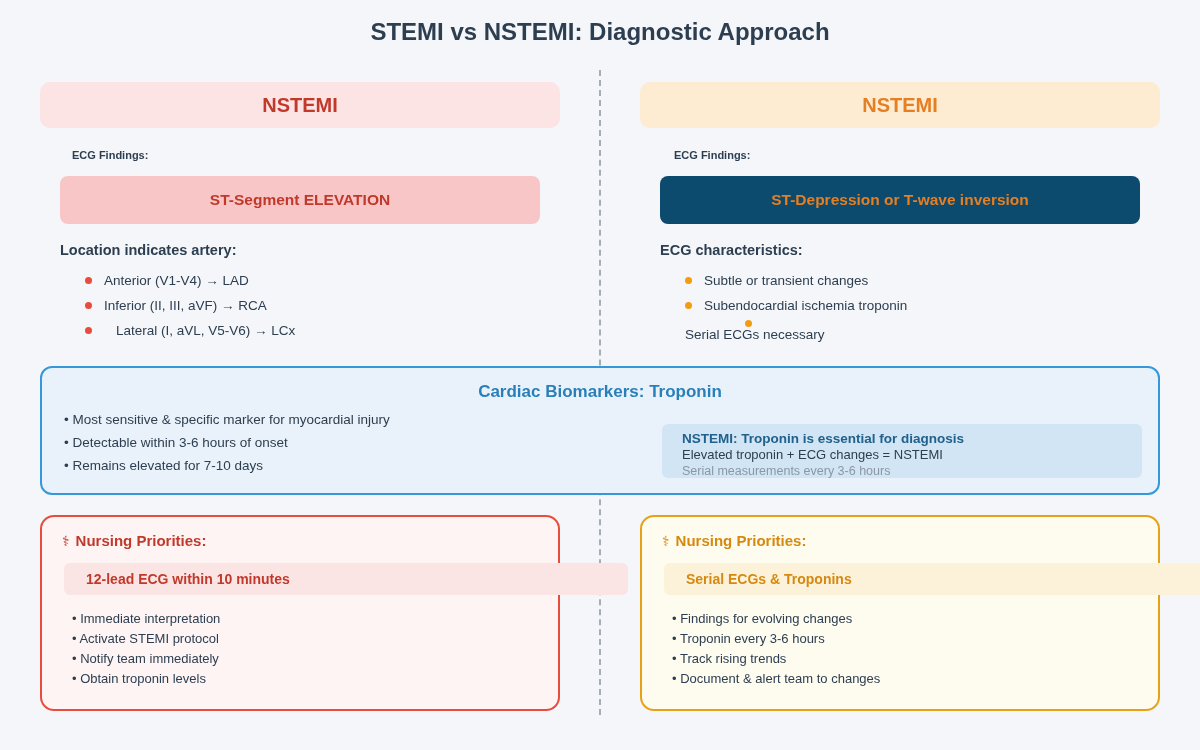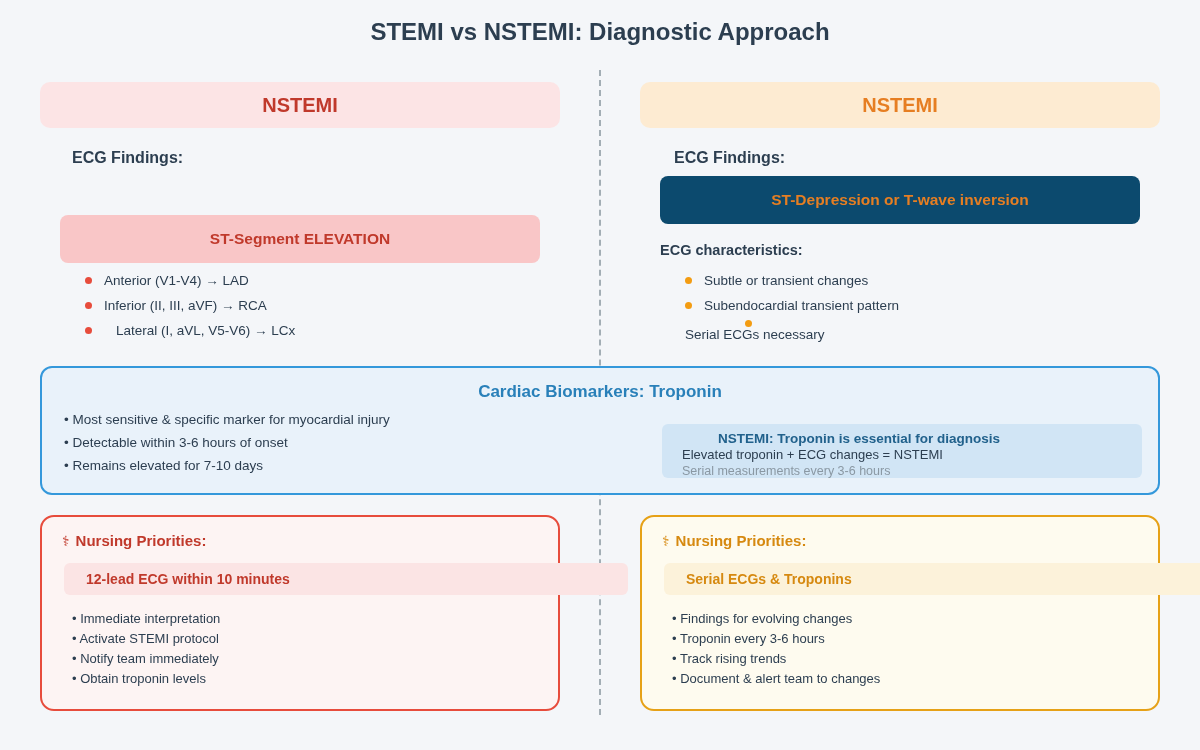--- a/index.html
+++ b/index.html
@@ -31,7 +31,7 @@
   .stemi-header  { left:40px;  background:#fce4e5; color:#c0392b; }
   .nstemi-header { left:640px; background:#fdebd2; color:#e67e22; }
 
-  .section-label { font-size:16px; font-weight:bold; color:#2c3e50; }
+  .section-label { font-size:11px; font-weight:bold; color:#2c3e50; }
 
   .highlight-wide {
     width:480px; height:48px; top:176px; border-radius:8px;

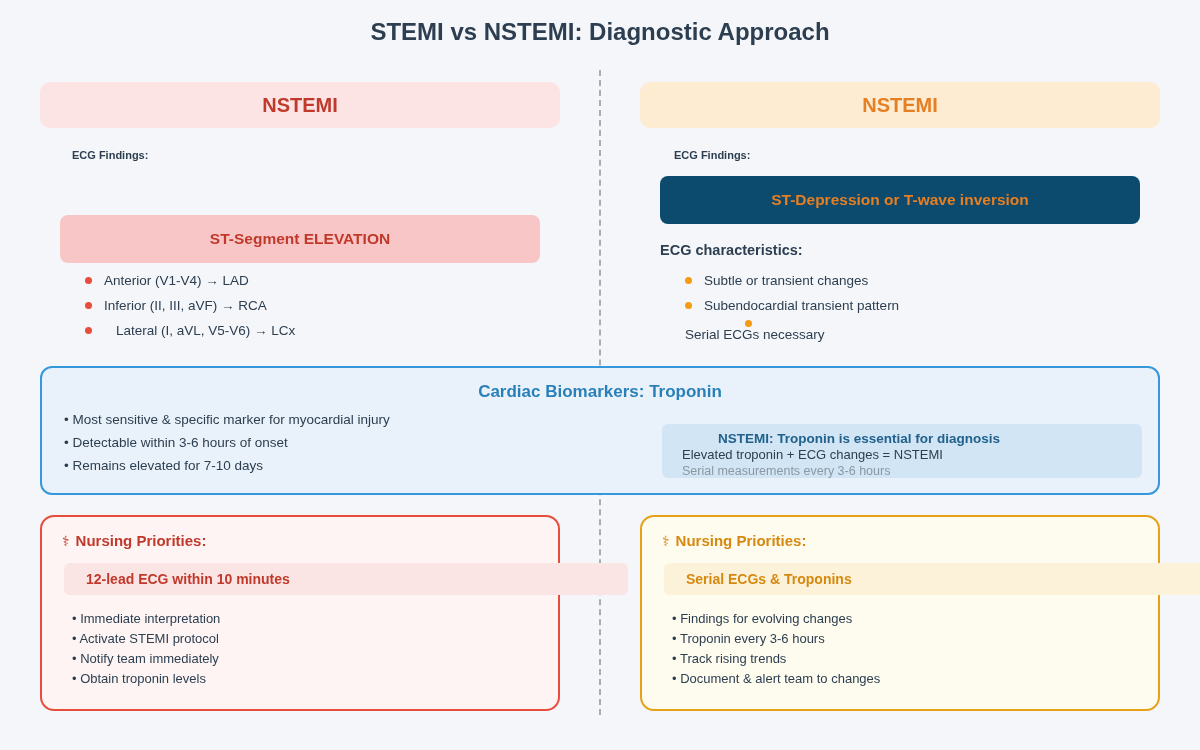--- a/index.html
+++ b/index.html
@@ -38,7 +38,7 @@
     display:flex; align-items:center; justify-content:center;
     font-size:15.5px; font-weight:bold; z-index:1;
   }
-  .elevation-box  { left:60px;  background:#f9c6c7; color:#c0392b;margin-top:39px; }
+  .elevation-box  { left:60px;  background:#f9c6c7; color:#c0392b; }
   .depression-box { left:660px; background:#0c4a6e; color:#e67e22; }
 
   .sub-label { font-size:14.5px; font-weight:bold; color:#2c3e50; }

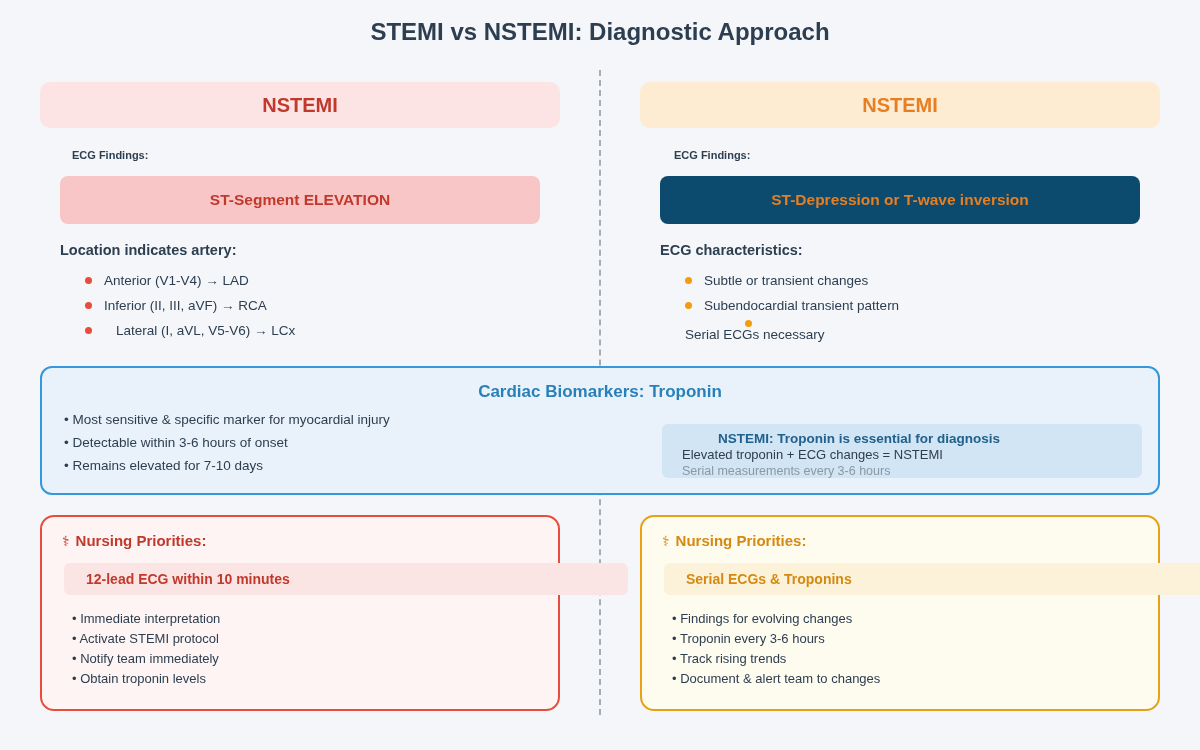--- a/index.html
+++ b/index.html
@@ -129,7 +129,7 @@
 </div>
 <div class="abs brow" style="left:685px; top:295px;">
   <span class="dot dot-orange"></span>
-  <span class="btxt">Subendocardial transient pattern</span>
+  <span class="btxt">Subendocardial ischemia troponin</span>
 </div>
 <div class="abs brow" style="left:685px; top:320px;flex-direction:column;">
   <span class="dot dot-orange"></span>

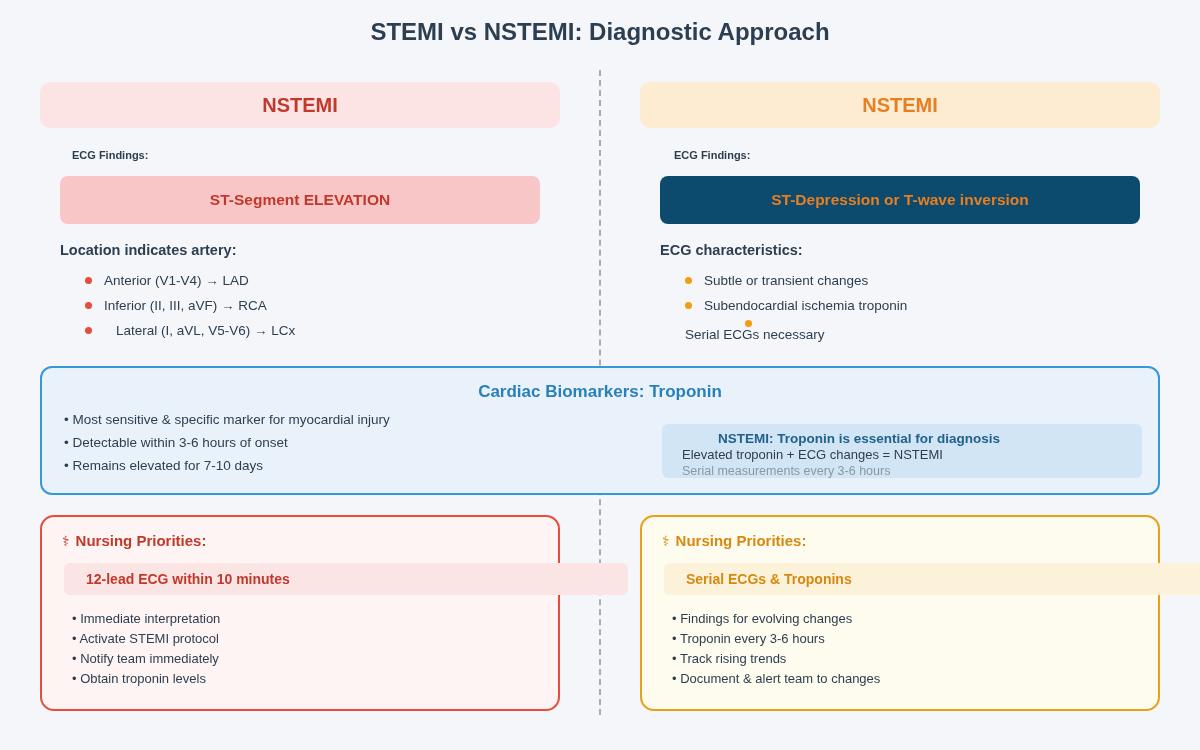--- a/index.html
+++ b/index.html
@@ -64,7 +64,7 @@
     left:620px; top:56px; width:480px; height:54px;
     background:#d1e5f5; border-radius:6px; padding:6px 20px 0 20px;
   }
-  .bio-callout .c1 { font-size:13.5px; font-weight:bold; color:#21618c; line-height:17px;margin-left:36px; }
+  .bio-callout .c1 { font-size:13.5px; font-weight:bold; color:#21618c; line-height:17px; }
   .bio-callout .c2 { font-size:13px; color:#2c3e50; line-height:16px; }
   .bio-callout .c3 { font-size:12.5px; color:#8a98a3; line-height:16px; }
 

